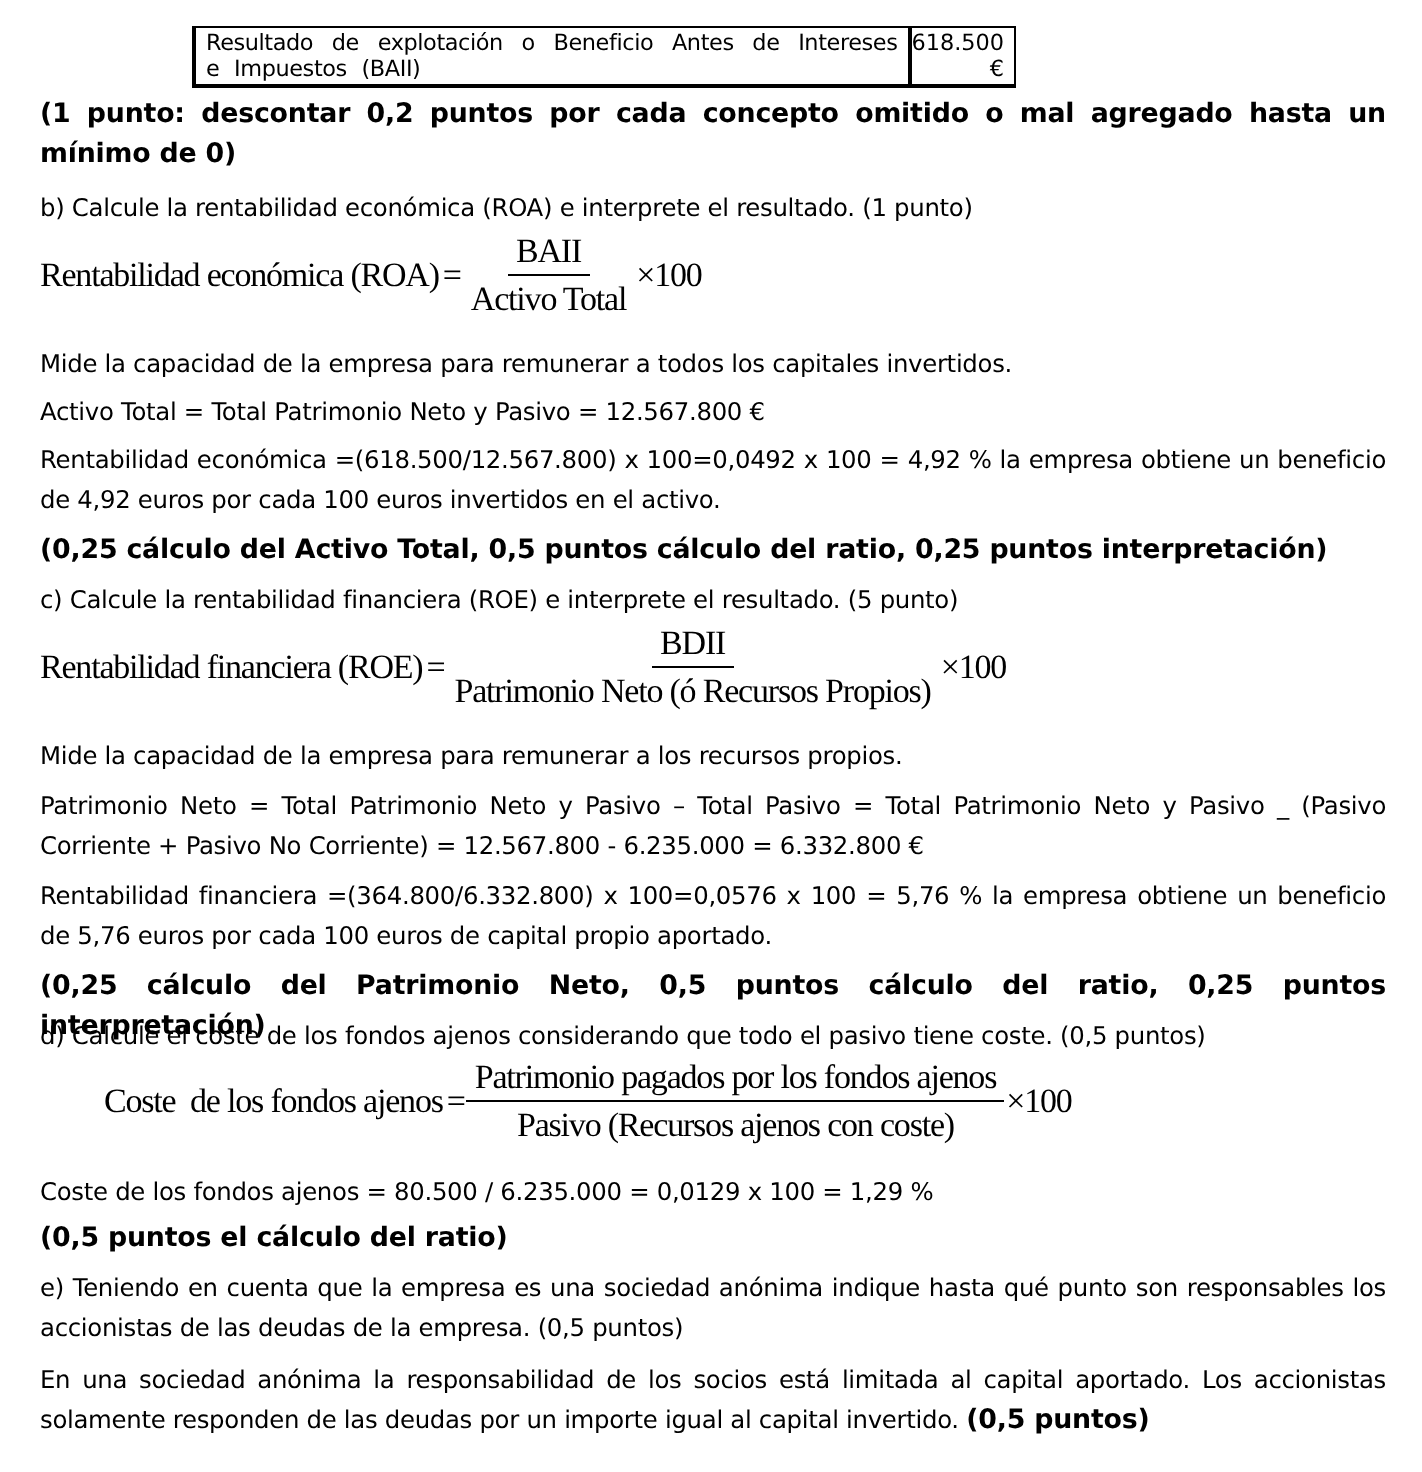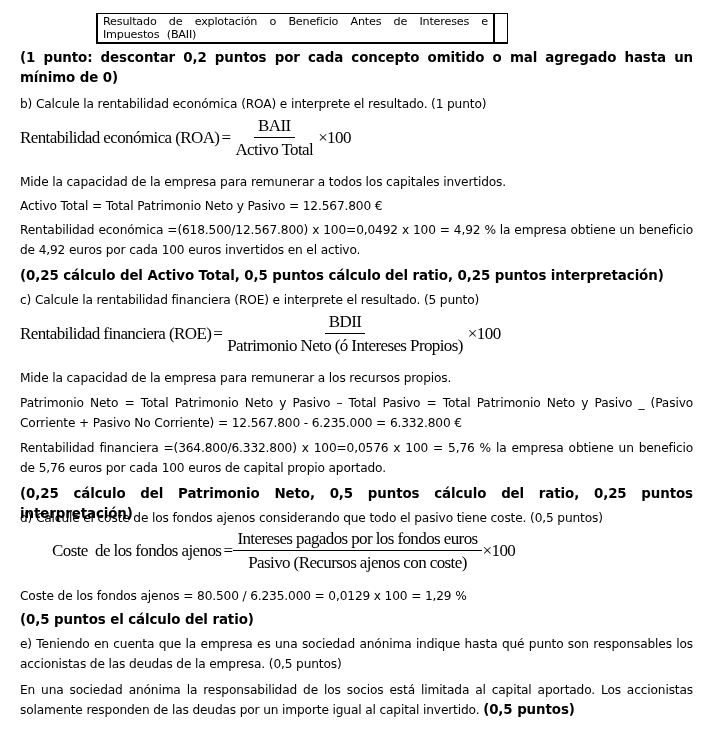--- a/index.html
+++ b/index.html
@@ -96,6 +96,7 @@
 
 <div class="tbl">
   <div class="c1">Resultado de explotación o Beneficio Antes de Intereses e Impuestos (BAII)</div>
+  <div class="c2">618.500 €</div>
 </div>
 
 <div class="p b just-last" style="top:48px;">(1 punto: descontar 0,2 puntos por cada concepto omitido o mal agregado hasta un mínimo de 0)</div>

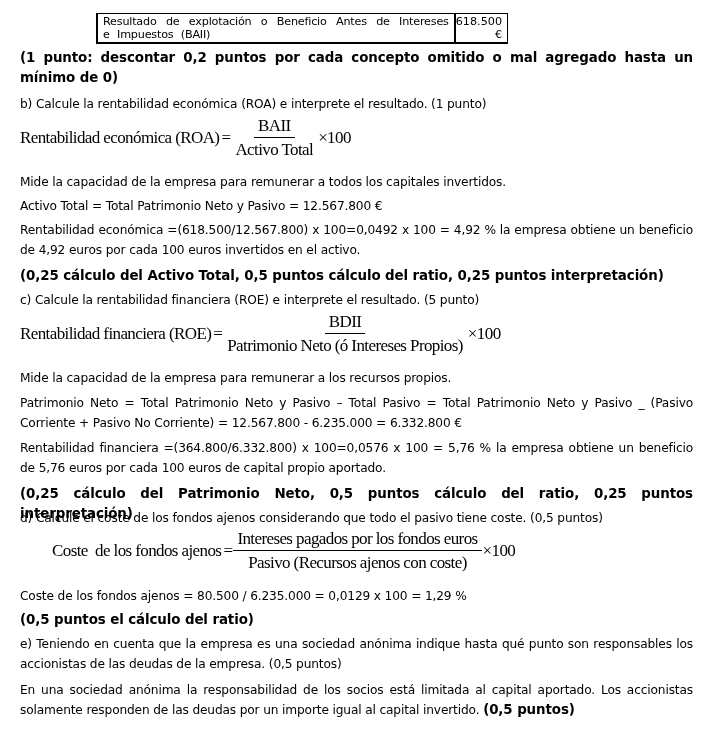--- a/index.html
+++ b/index.html
@@ -125,7 +125,7 @@
   <span class="eq">=</span>
   <span class="frac">
     <span class="num">BDII</span>
-    <span class="den">Patrimonio Neto (ó Intereses Propios)</span>
+    <span class="den">Patrimonio Neto (ó Recursos Propios)</span>
   </span>
   <span class="mul">×100</span>
 </div>

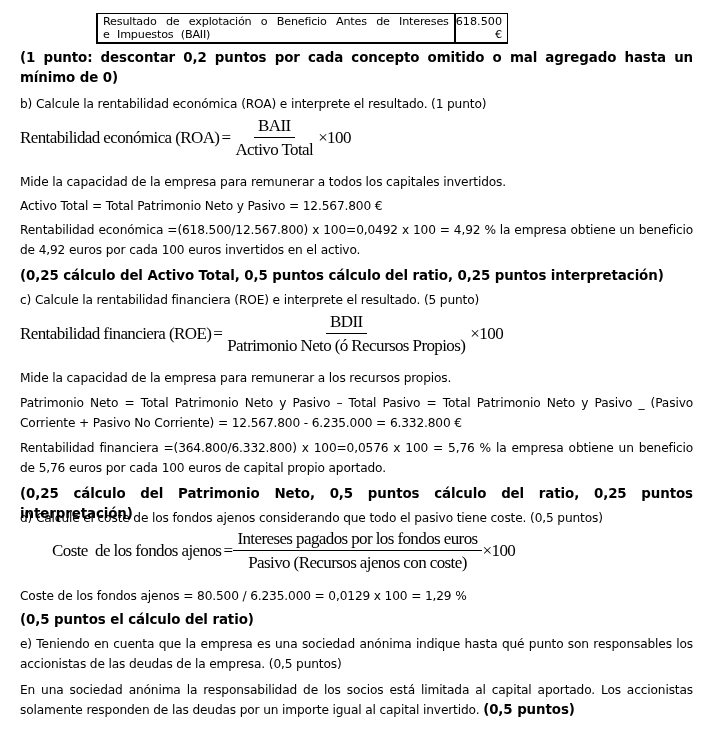--- a/index.html
+++ b/index.html
@@ -141,7 +141,7 @@
   <span class="lhs" style="white-space:pre;">Coste  de los fondos ajenos</span>
   <span class="eq">=</span>
   <span class="frac">
-    <span class="num">Intereses pagados por los fondos euros</span>
+    <span class="num">Patrimonio pagados por los fondos ajenos</span>
     <span class="den">Pasivo (Recursos ajenos con coste)</span>
   </span>
   <span class="mul">×100</span>

